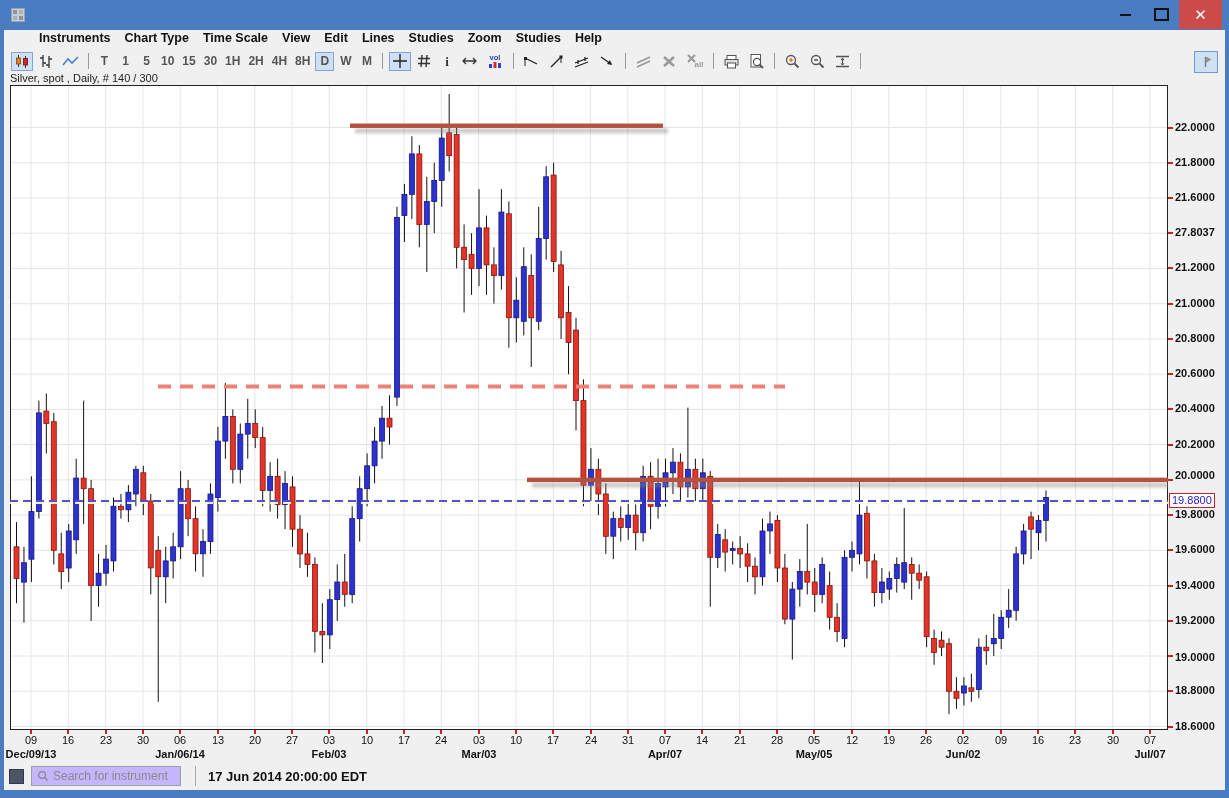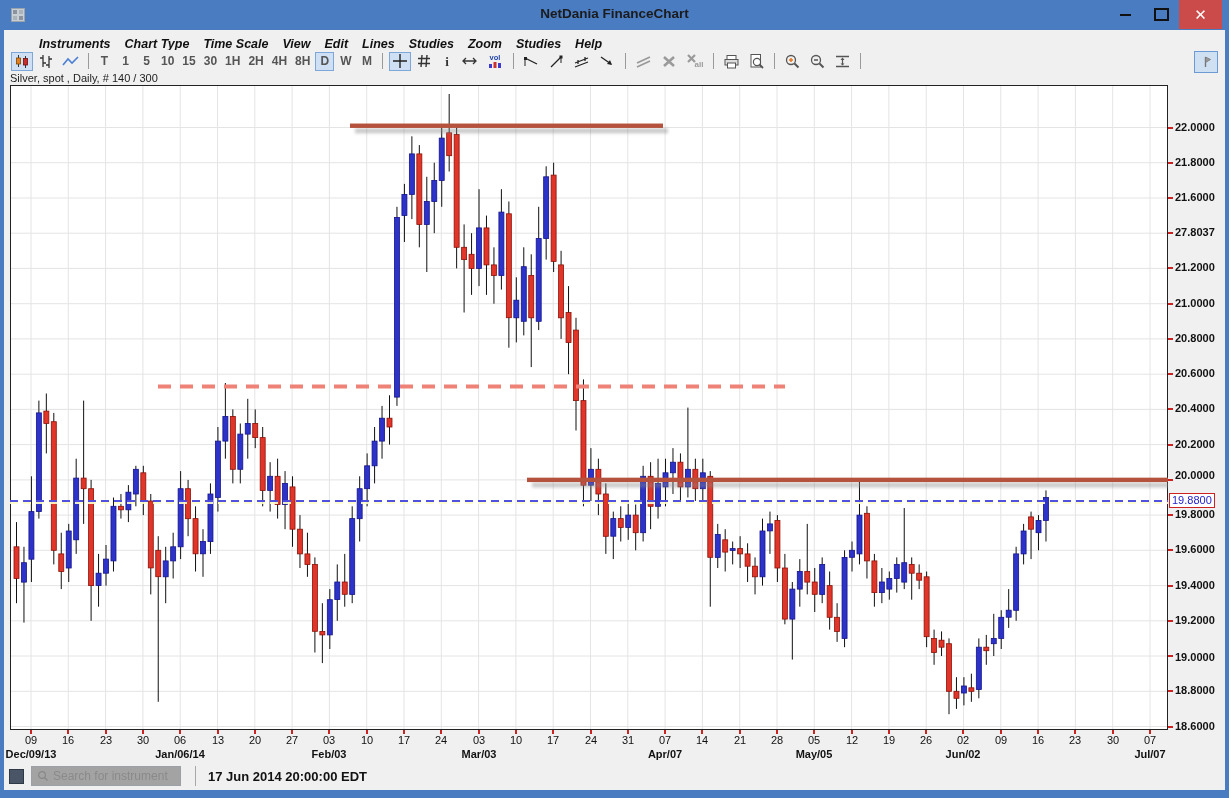--- a/index.html
+++ b/index.html
@@ -62,7 +62,6 @@
           <rect x="9" y="9" width="4" height="4" fill="#8b949e"></rect>
         </svg>
     </span>
-    <span class="title">NetDania FinanceChart</span>
     <span class="wbtn min">
         <span class="minglyph"></span>
       </span>

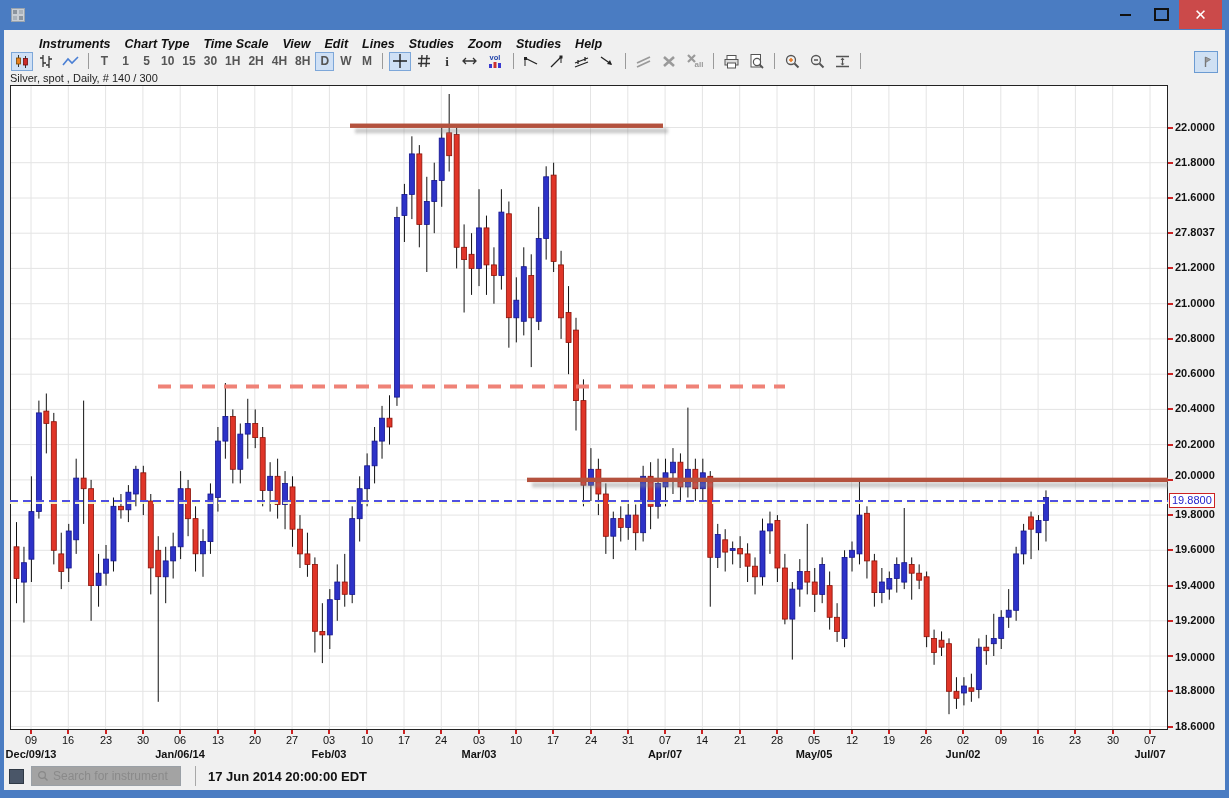--- a/index.html
+++ b/index.html
@@ -17,7 +17,7 @@
   .maxglyph{width:11px;height:9px;border:2px solid #111;}
   .closeglyph{color:#fff;font-size:15px;font-weight:bold;line-height:1;}
   
-  .menubar{position:absolute;left:4px;top:31px;width:1221px;height:20px;background:#f0f0f0;display:flex;align-items:flex-end;padding-left:28px;box-sizing:border-box;font-style:italic;}
+  .menubar{position:absolute;left:4px;top:31px;width:1221px;height:20px;background:#f0f0f0;display:flex;align-items:flex-start;padding-left:28px;box-sizing:border-box;}
   .menu-item{font-size:12.5px;font-weight:700;color:#111;padding:0 7px;cursor:default;}
   
   .toolbar{position:absolute;left:4px;top:50px;width:1221px;height:22px;background:#f0f0f0;display:flex;align-items:center;padding-left:6px;box-sizing:border-box;}

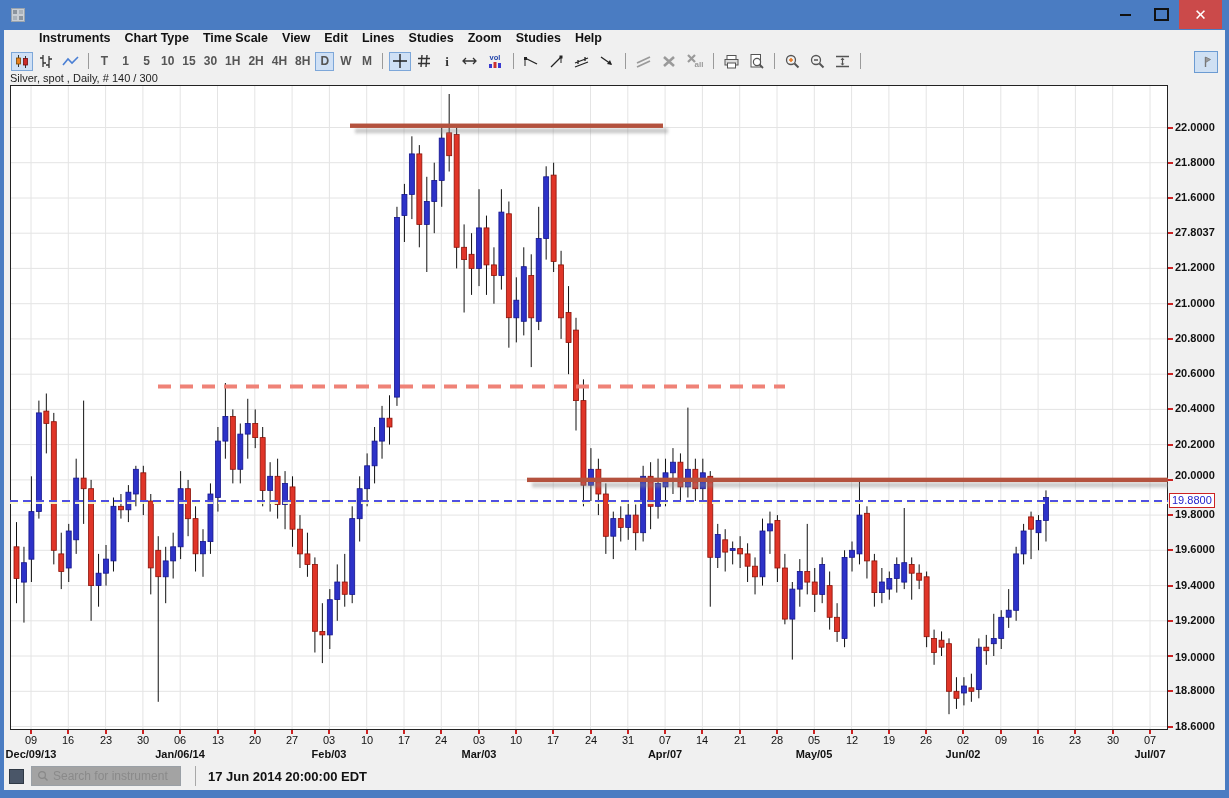--- a/index.html
+++ b/index.html
@@ -39,7 +39,7 @@
   
   .statusbar{position:absolute;left:4px;top:763px;width:1221px;height:26px;background:#f0f0f0;display:flex;align-items:center;}
   .sq{width:13px;height:13px;background:#4a5668;border:1px solid #2f3945;margin-left:5px;}
-  .searchbox{display:flex;align-items:center;width:150px;height:20px;background:#a3a3a3;border:1px solid #9aa0a6;margin-left:7px;padding-left:4px;box-sizing:border-box;}
+  .searchbox{display:flex;align-items:center;width:150px;height:20px;background:#c4b5fd;border:1px solid #9aa0a6;margin-left:7px;padding-left:4px;box-sizing:border-box;}
   .searchbox input{border:none;outline:none;font-size:12px;color:#444;width:120px;font-family:"Liberation Sans","DejaVu Sans",sans-serif;background:transparent;}
   .searchbox input::placeholder{color:#8a8a8a;}
   .vsep{width:1px;height:20px;background:#a8a8a8;margin-left:14px;}

